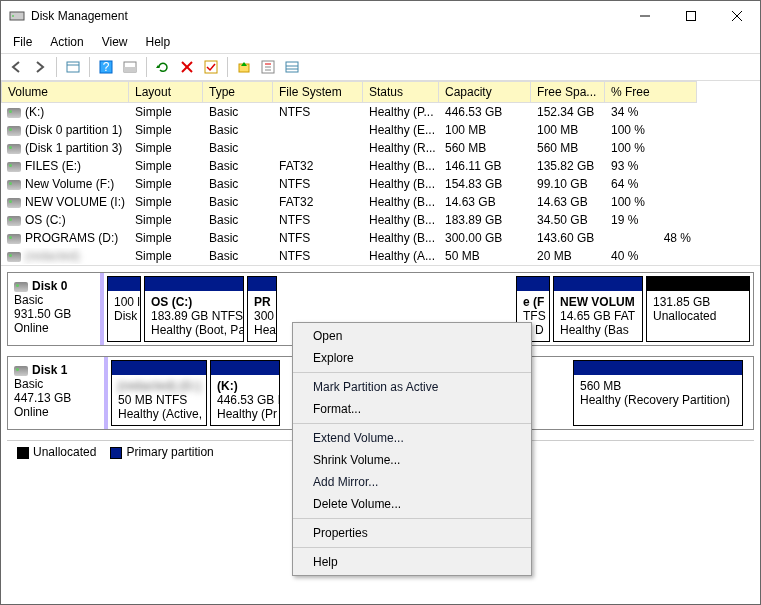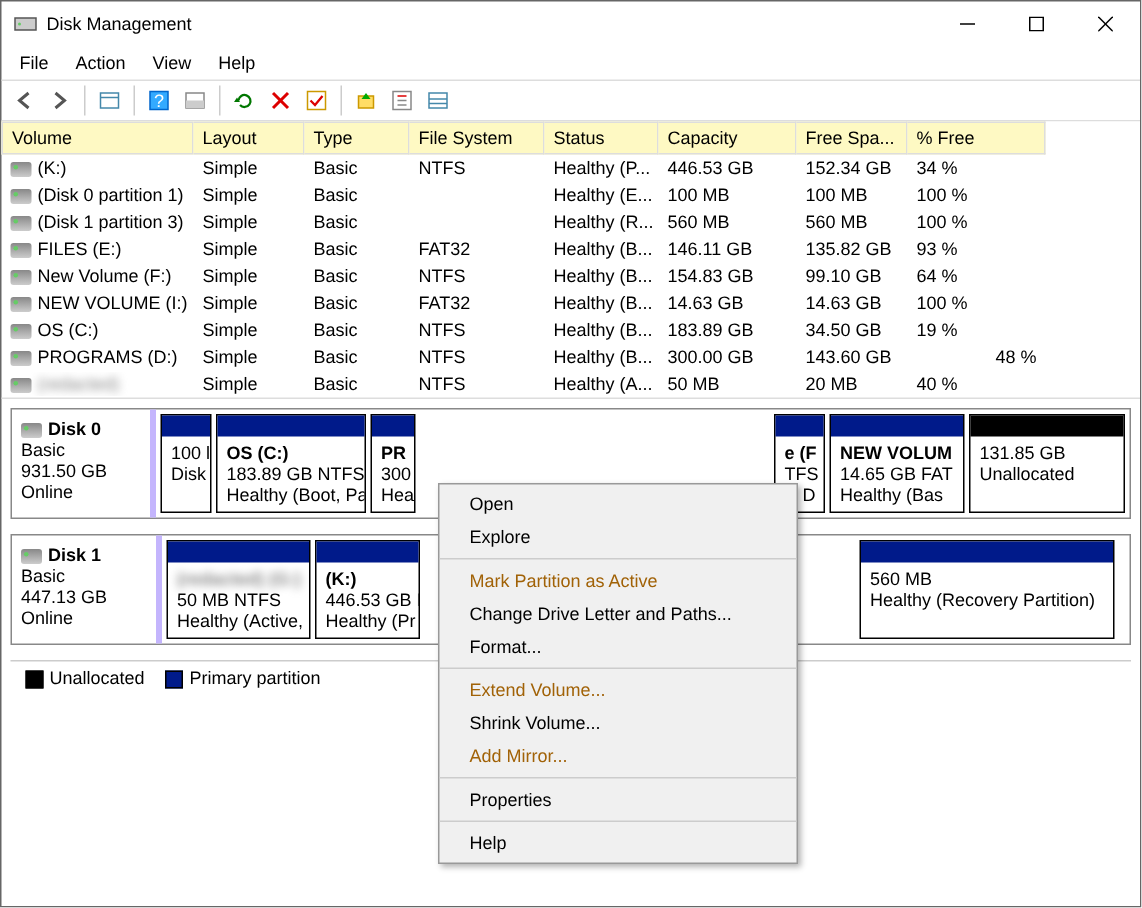--- a/index.html
+++ b/index.html
@@ -43,7 +43,7 @@
 
 .context { position: absolute; width: 240px; background: #f0f0f0; border: 1px solid #999; box-shadow: 2px 2px 4px rgba(0,0,0,.3); padding: 2px 0; }
 .context .mi { padding: 4px 20px; }
-.context .mi.disabled { color: #a16207; }
+.context .mi.disabled { color: #0f172a; }
 .context hr { border: none; border-top: 1px solid #ccc; margin: 3px 0; }
 
 .blur { filter: blur(3px); color:#888 }

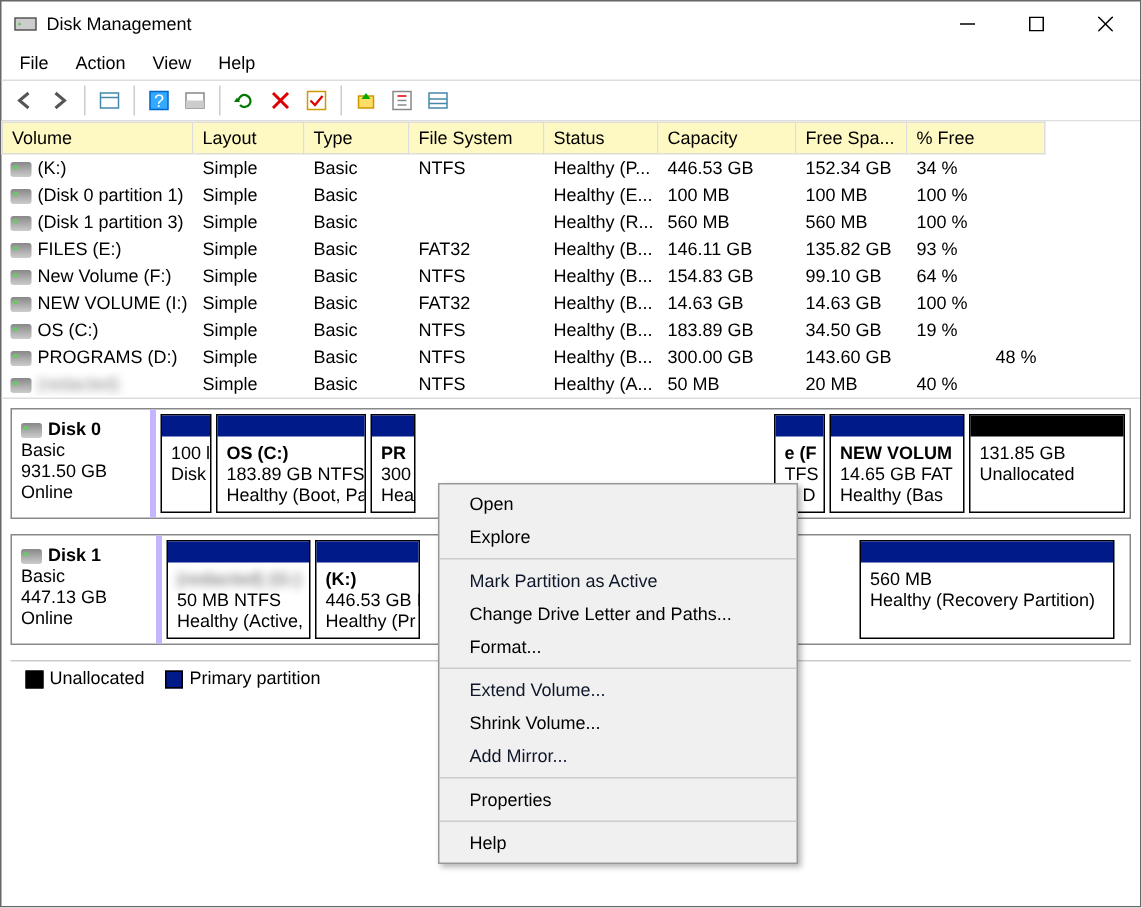--- a/index.html
+++ b/index.html
@@ -362,7 +362,6 @@
   <div class="mi enabled">Explore</div>
   <hr>
   <div class="mi disabled">Mark Partition as Active</div>
-  <div class="mi enabled">Change Drive Letter and Paths...</div>
   <div class="mi enabled">Format...</div>
   <hr>
   <div class="mi disabled">Extend Volume...</div>

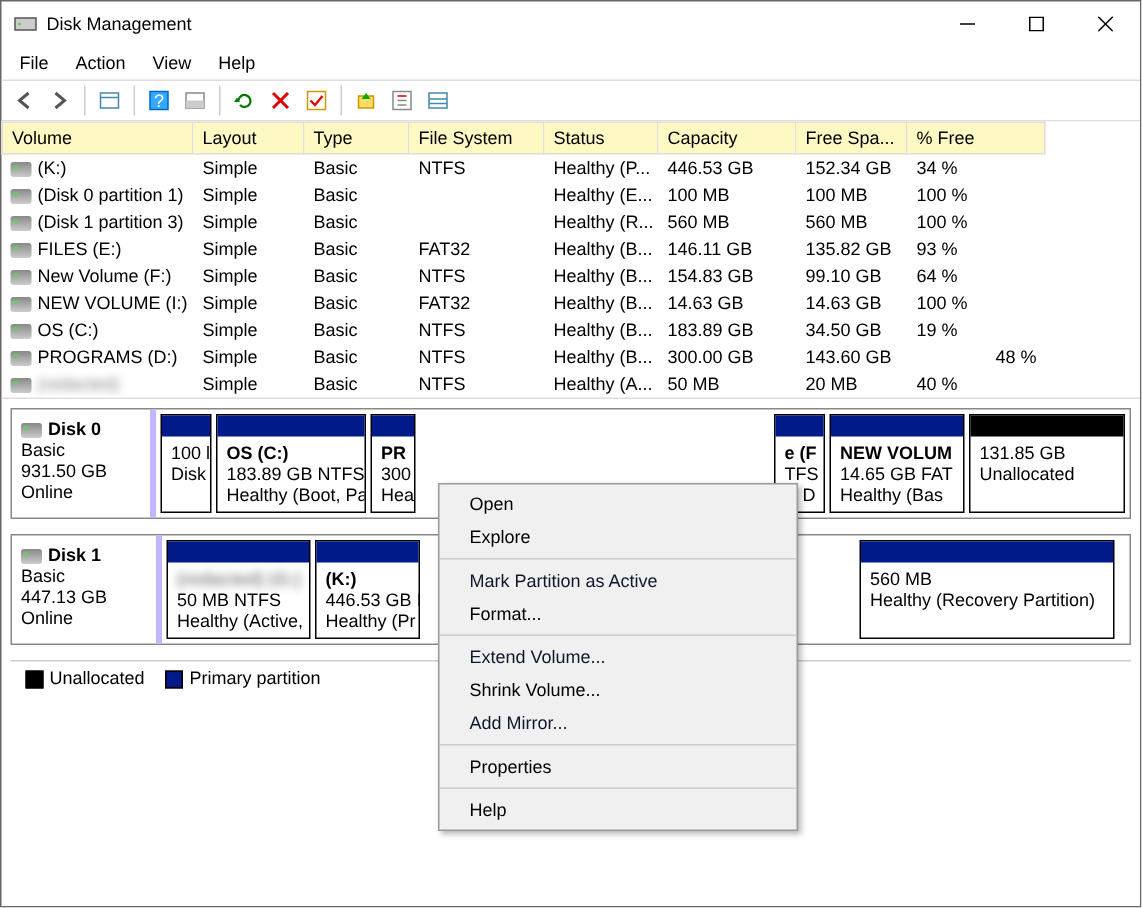--- a/index.html
+++ b/index.html
@@ -367,6 +367,7 @@
   <div class="mi disabled">Extend Volume...</div>
   <div class="mi enabled">Shrink Volume...</div>
   <div class="mi disabled">Add Mirror...</div>
+  <div class="mi enabled">Delete Volume...</div>
   <hr>
   <div class="mi enabled">Properties</div>
   <hr>

